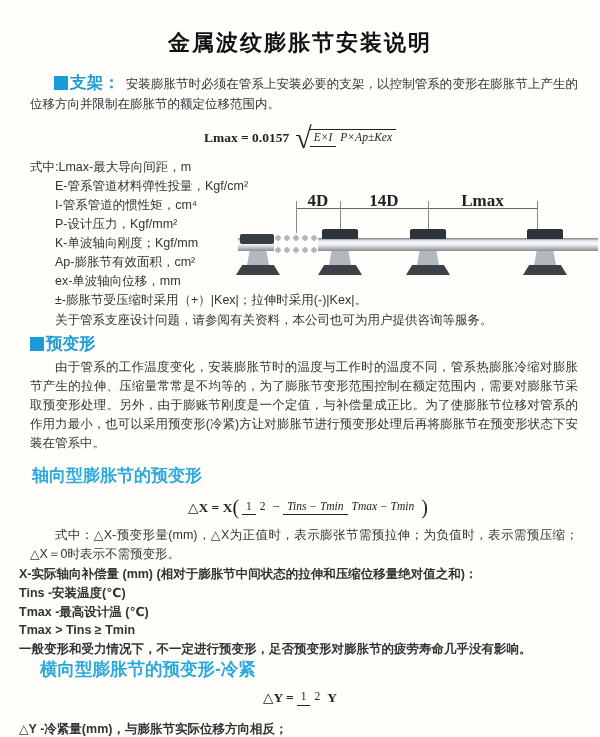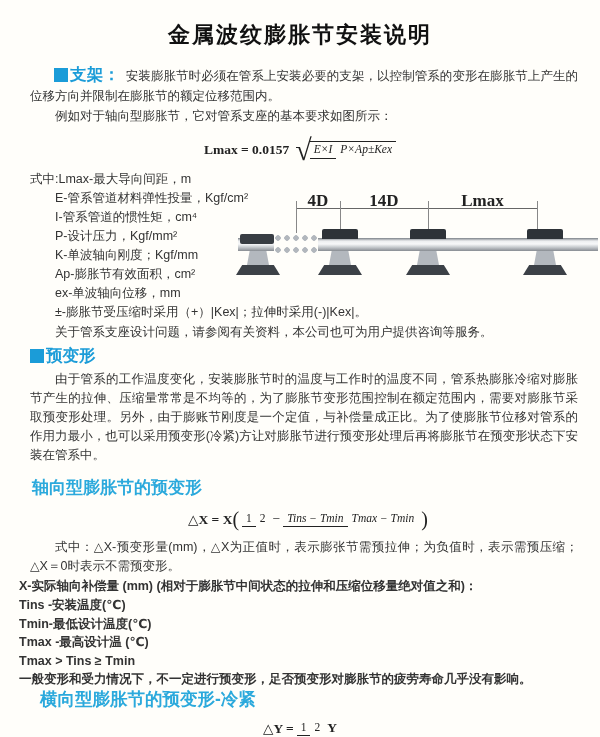--- a/index.html
+++ b/index.html
@@ -10,7 +10,7 @@
     font-family:"Liberation Sans","DejaVu Sans",sans-serif;
   }
   .title {
-    text-align:center; padding-top:20px; font-size:22px; line-height:30px;
+    text-align:center; padding-top:28px; font-size:22px; line-height:30px;
     font-weight:bold; color:#111; letter-spacing:2px;
   }
   .body-text { font-size:12.5px; line-height:20px; text-align:justify; color:#333; }

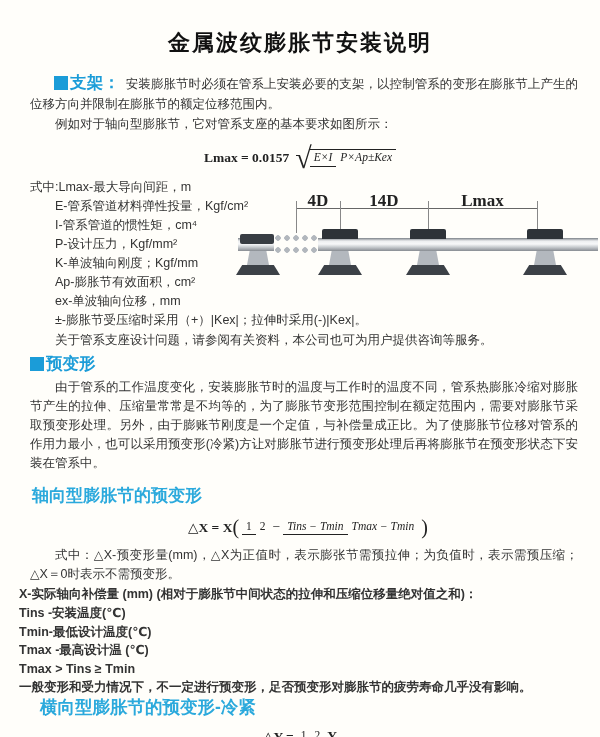--- a/index.html
+++ b/index.html
@@ -106,7 +106,6 @@
 
   <p class="body-text mg p-support"><span class="sq"></span><span class="sec-label">支架：</span><span>安装膨胀节时必须在管系上安装必要的支架，以控制管系的变形在膨胀节上产生的位移方向并限制在膨胀节的额定位移范围内。</span></p>
 
-  <p class="body-text mg ind">例如对于轴向型膨胀节，它对管系支座的基本要求如图所示：</p>
 
   <div class="formula f-lmax">
     <span class="bold">Lmax = 0.0157</span>

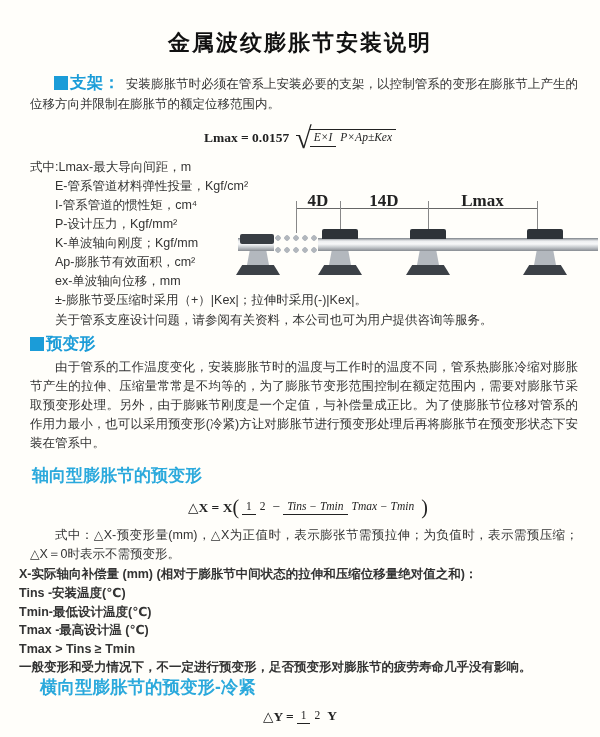--- a/index.html
+++ b/index.html
@@ -191,7 +191,6 @@
 
   <div class="temps mg line-ind">
     <div>Tins -安装温度(℃)</div>
-    <div>Tmin-最低设计温度(℃)</div>
     <div>Tmax -最高设计温 (℃)</div>
     <div>Tmax &gt; Tins ≥ Tmin</div>
   </div>

